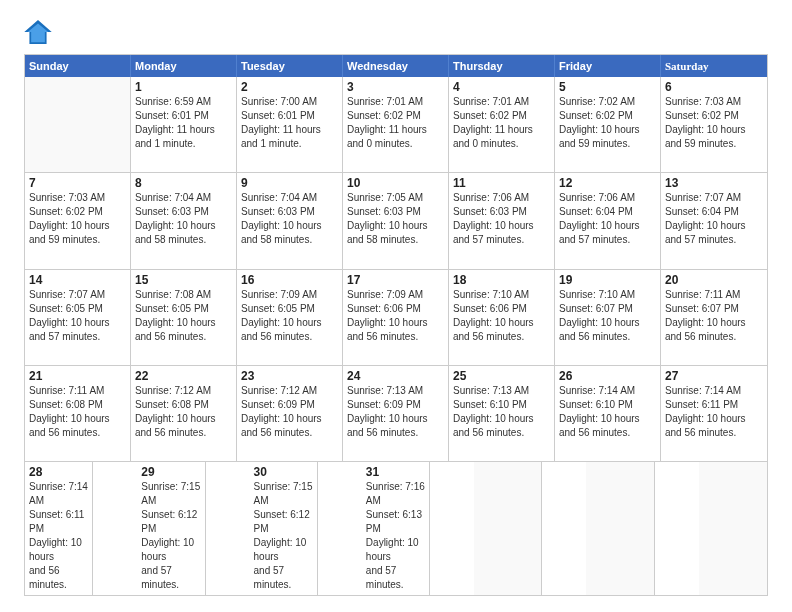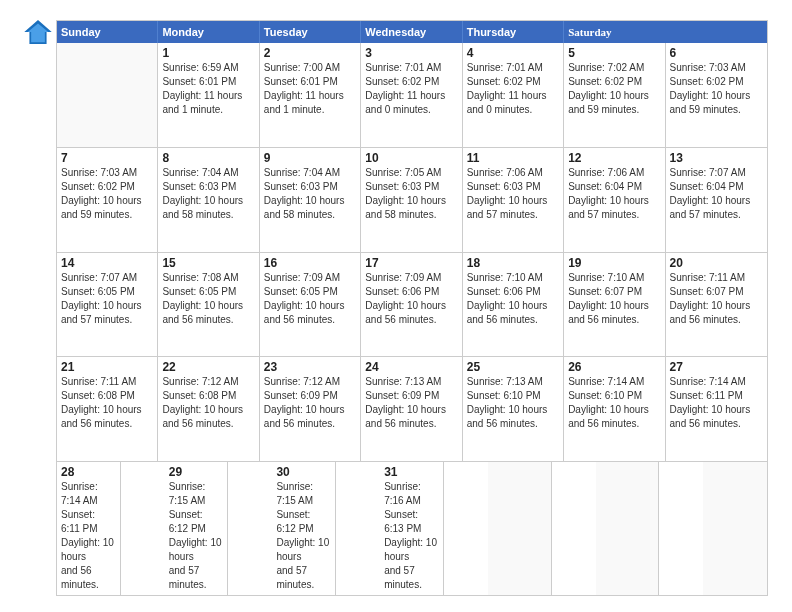--- a/index.html
+++ b/index.html
@@ -15,7 +15,7 @@
       height: 612px;
       padding: 20px 24px 16px 24px;
       display: flex;
-      flex-direction: row;
+      flex-direction: column;
     }
     .header {
       display: flex;

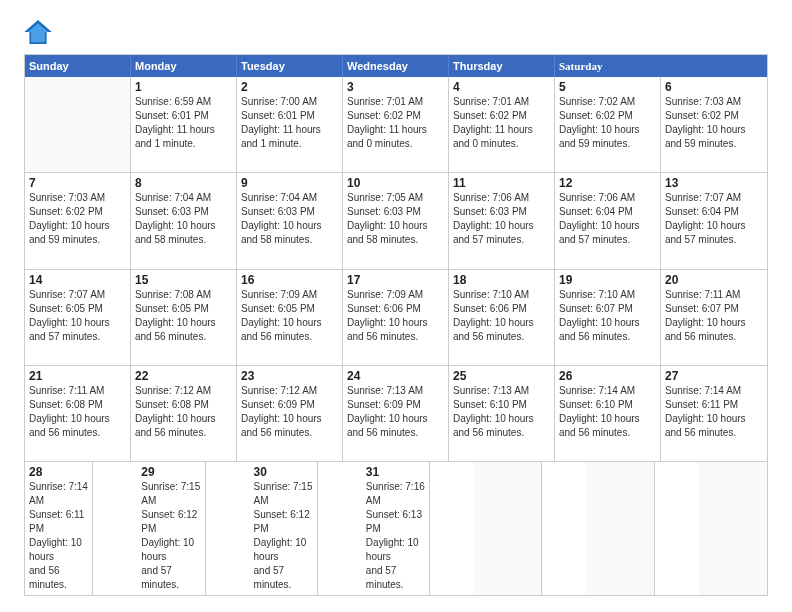--- a/index.html
+++ b/index.html
@@ -142,6 +142,7 @@
       <div class="col-head">Tuesday</div>
       <div class="col-head">Wednesday</div>
       <div class="col-head">Thursday</div>
+      <div class="col-head">Friday</div>
       <div class="col-head">Saturday</div>
     </div>
     <div class="calendar-body" id="calendar-body">

